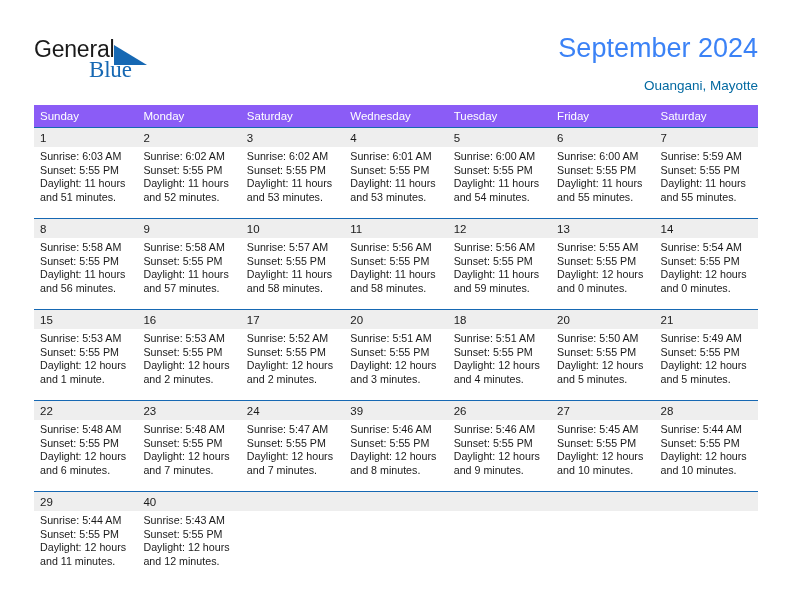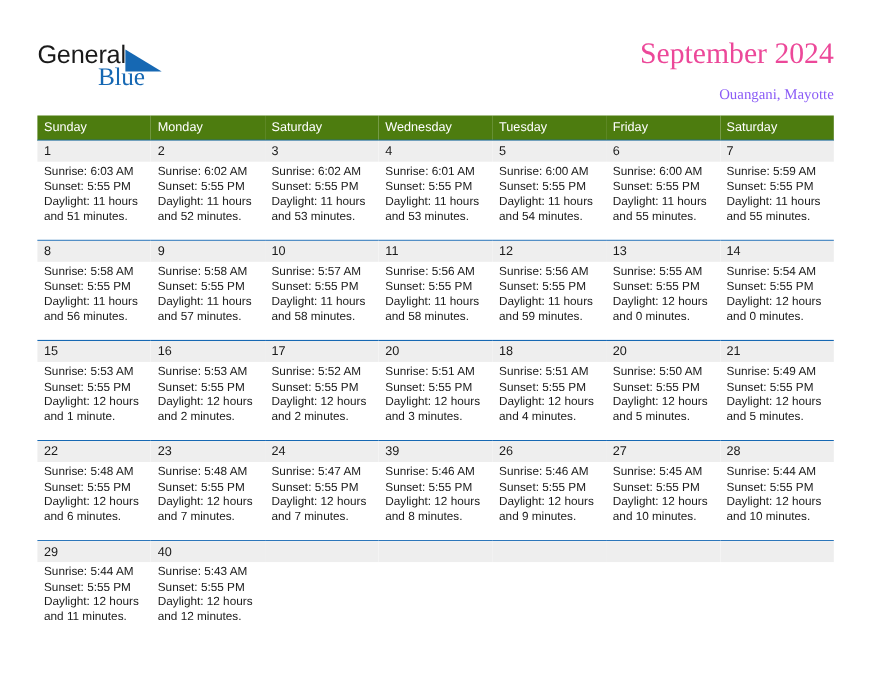--- a/index.html
+++ b/index.html
@@ -69,9 +69,9 @@
     right: 34px;
     top: 33px;
     font-size: 27px;
-    color: #ec4899;
+    color: #3b82f6;
     white-space: nowrap;
-    font-family: Liberation Serif, serif;
+    font-family: Liberation Sans, sans-serif;
   }
   .subtitle {
     position: absolute;

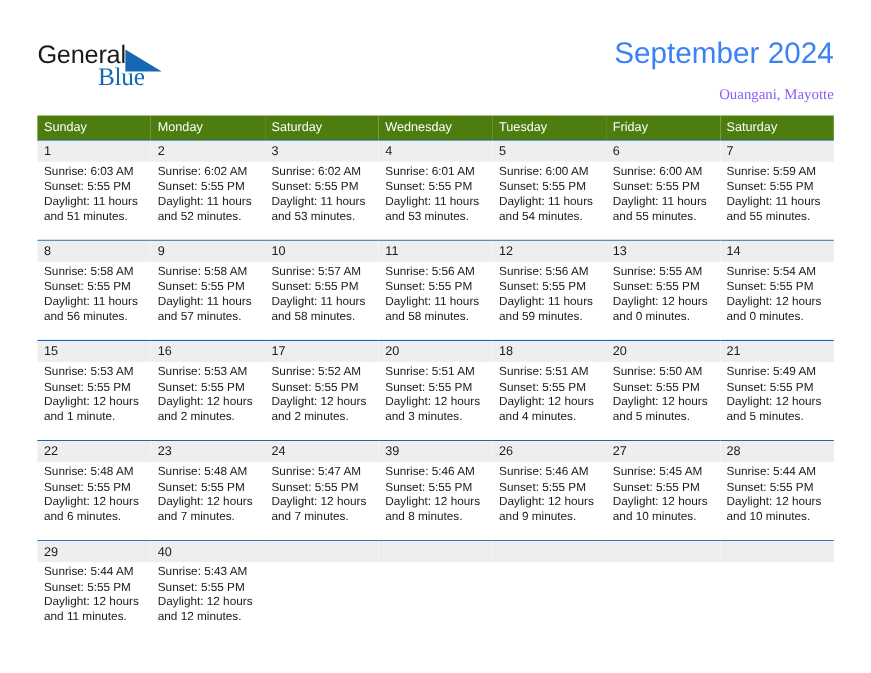--- a/index.html
+++ b/index.html
@@ -78,10 +78,10 @@
     right: 34px;
     top: 78px;
     font-size: 13.5px;
-    color: #8b5cf6;
+    color: #0369a1;
     text-align: right;
     white-space: nowrap;
-    font-family: Liberation Serif, serif;
+    font-family: Liberation Sans, sans-serif;
   }
 
   

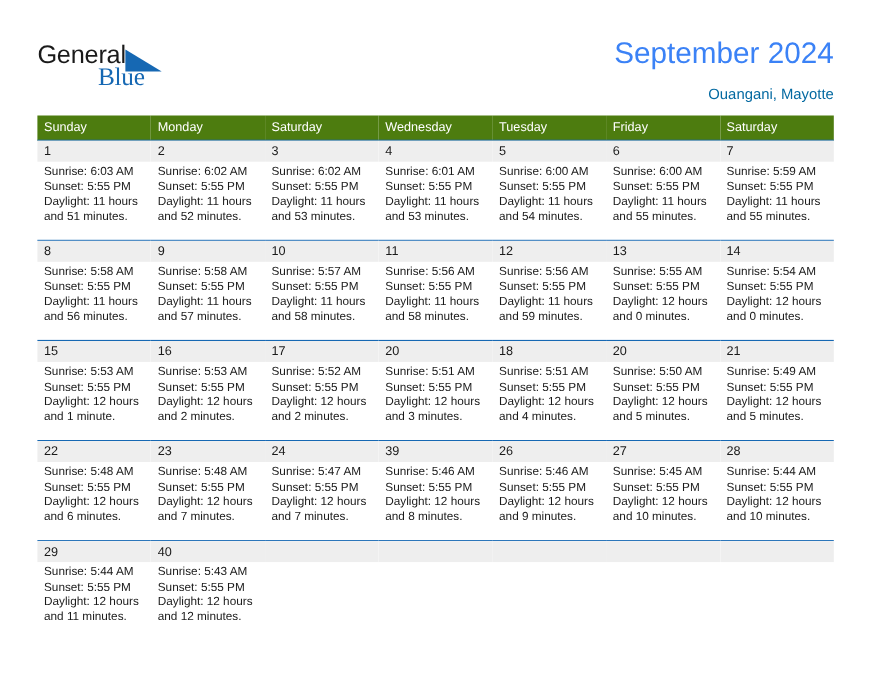--- a/index.html
+++ b/index.html
@@ -97,7 +97,7 @@
     table-layout: fixed;
   }
   .cal-table th {
-    background: #4d7c0f;
+    background: #8b5cf6;
     color: #ffffff;
     font-size: 11.5px;
     font-weight: normal;

